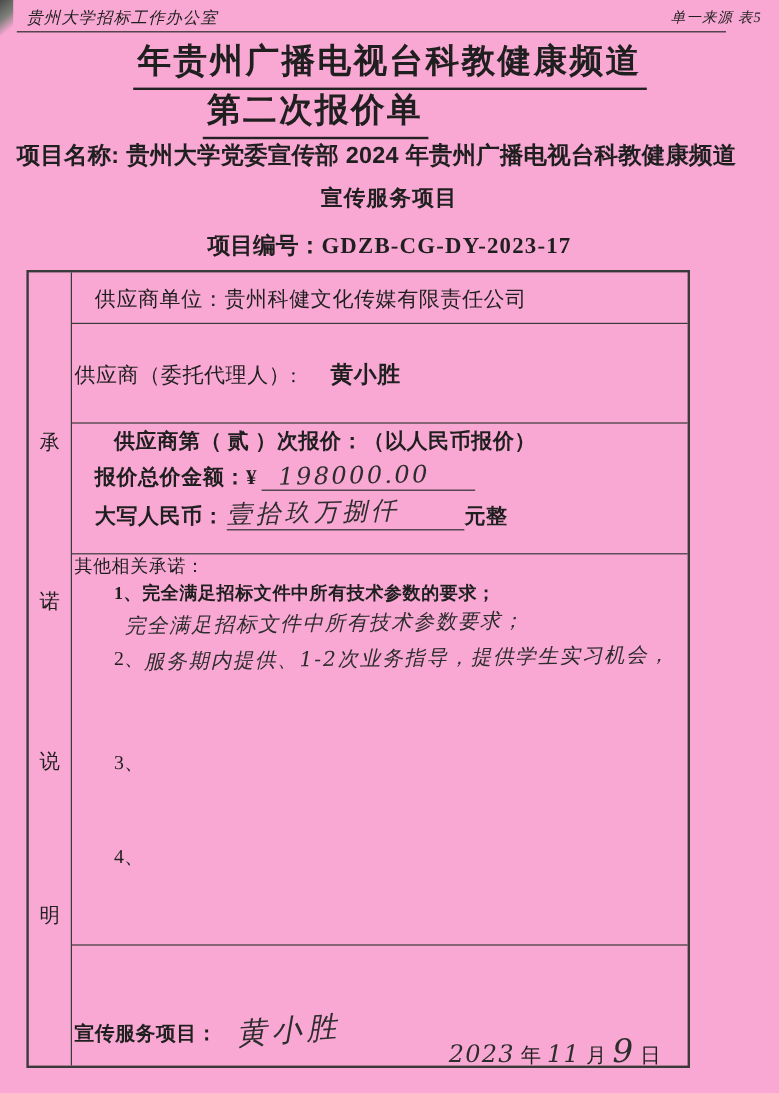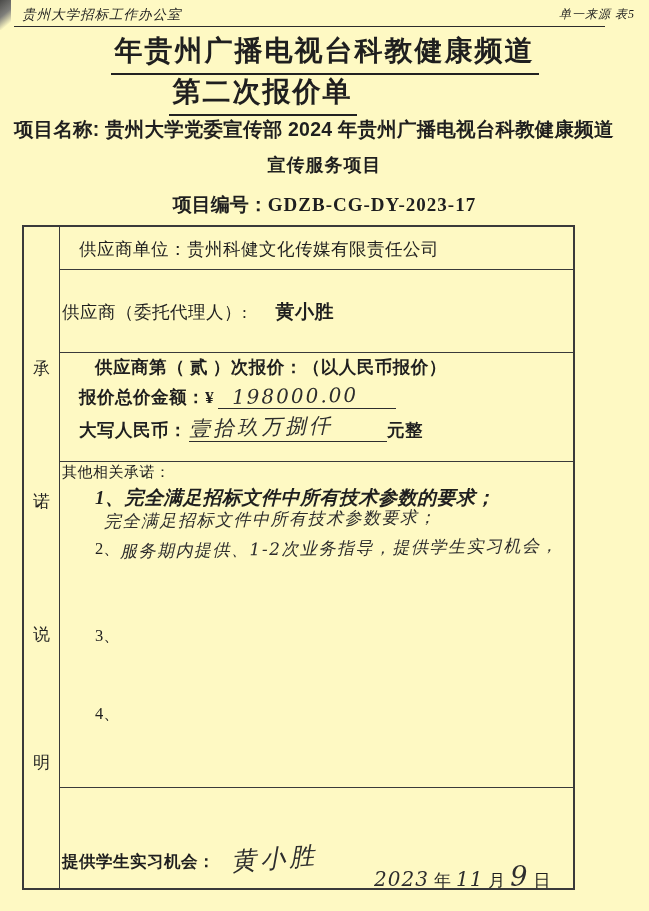--- a/index.html
+++ b/index.html
@@ -5,7 +5,7 @@
   html,body { margin:0; padding:0; background:#e8e8e6; }
   .page {
     position:relative; width:649px; height:911px; margin:0 auto;
-    background:#fef9c3; overflow:hidden;
+    background:#f9a8d4; overflow:hidden;
     font-family:"Liberation Serif","DejaVu Serif",serif;
     color:#1f1f1f;
   }

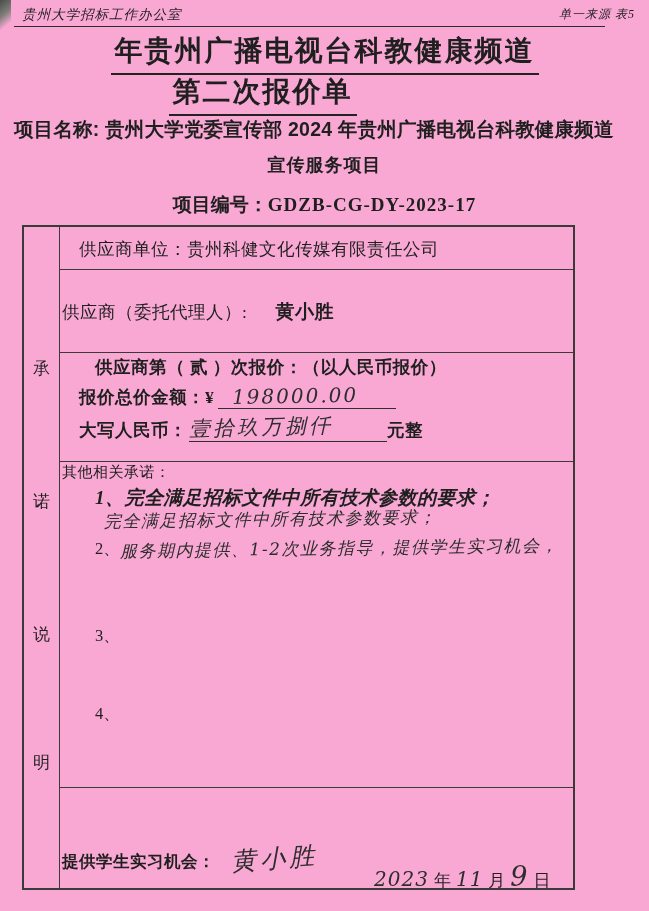--- a/index.html
+++ b/index.html
@@ -70,7 +70,7 @@
   .hw-day    { font-size:27px; }
 
   .r4-header { left:38px; top:236px; font-size:15px; letter-spacing:0.5px; }
-  .r4-item1  { left:71px; top:258px; font-size:19px; font-weight:600; letter-spacing:0.5px;font-style:italic; }
+  .r4-item1  { left:71px; top:258px; font-size:15px; font-weight:600; letter-spacing:0.5px; }
   .r4-hw1    { left:80px; top:281px; }
   .r4-item2  { left:71px; top:310px; font-size:16.5px; }
   .r4-item3  { left:71px; top:398px; font-size:16.5px; }

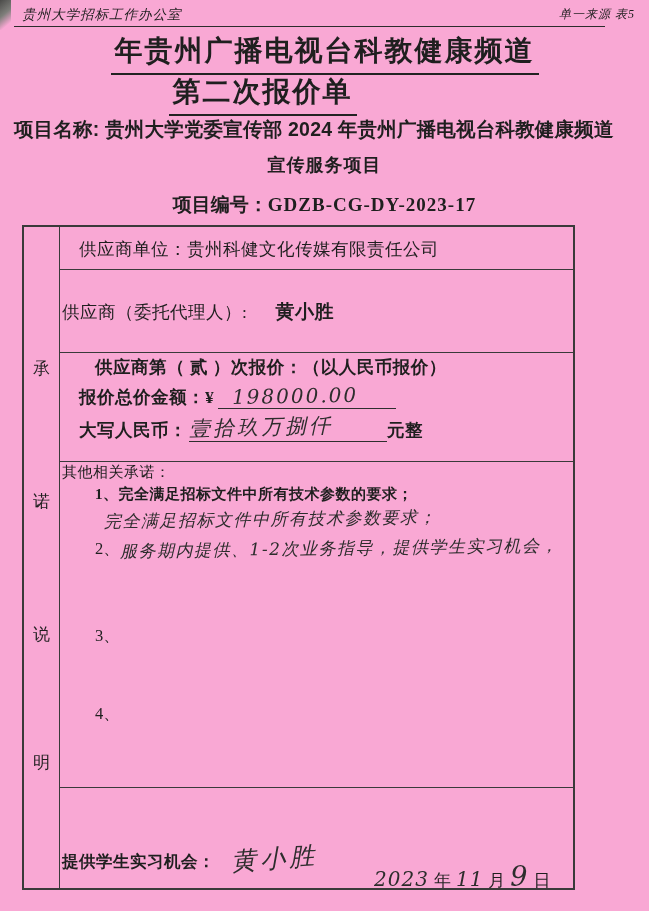--- a/index.html
+++ b/index.html
@@ -131,7 +131,7 @@
     <div class="cell-text r4-item3">3、</div>
     <div class="cell-text r4-item4">4、</div>
 
-    <div class="cell-text r5-sign"><span>提供学生实习机会：</span><span class="hw hw-sign">黄小胜</span></div>
+    <div class="cell-text r5-sign"><span>宣传服务项目：</span><span class="hw hw-sign">黄小胜</span></div>
     <div class="cell-text r5-date"><span class="hw hw-date">2023</span><span class="unit">年</span><span class="hw hw-date">11</span><span class="unit">月</span><span class="hw hw-date hw-day">9</span><span class="unit">日</span></div>
   </div>
 

